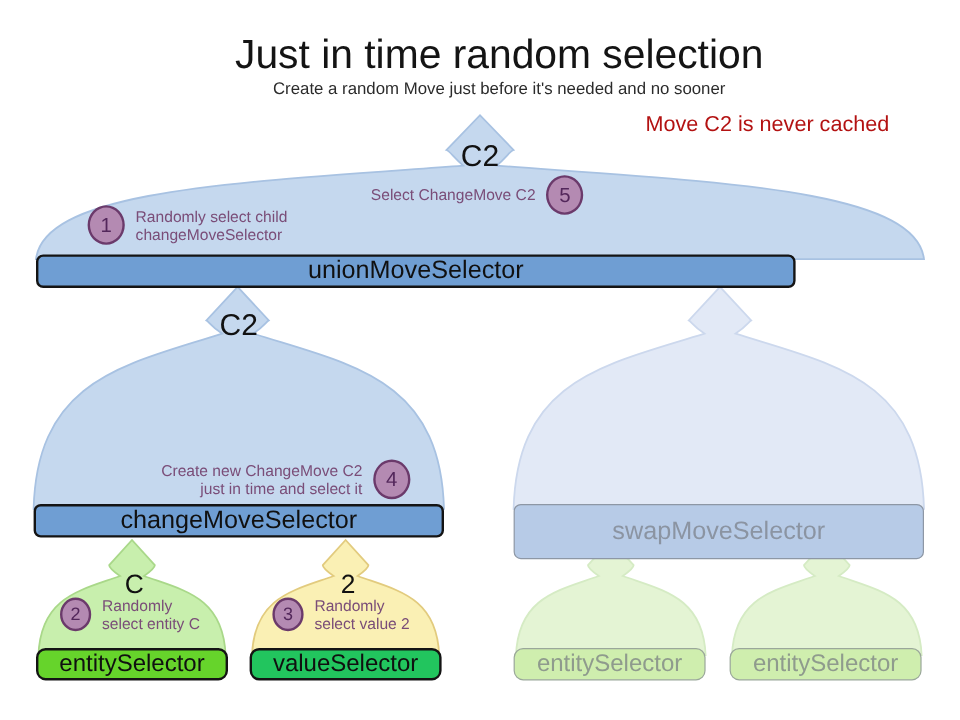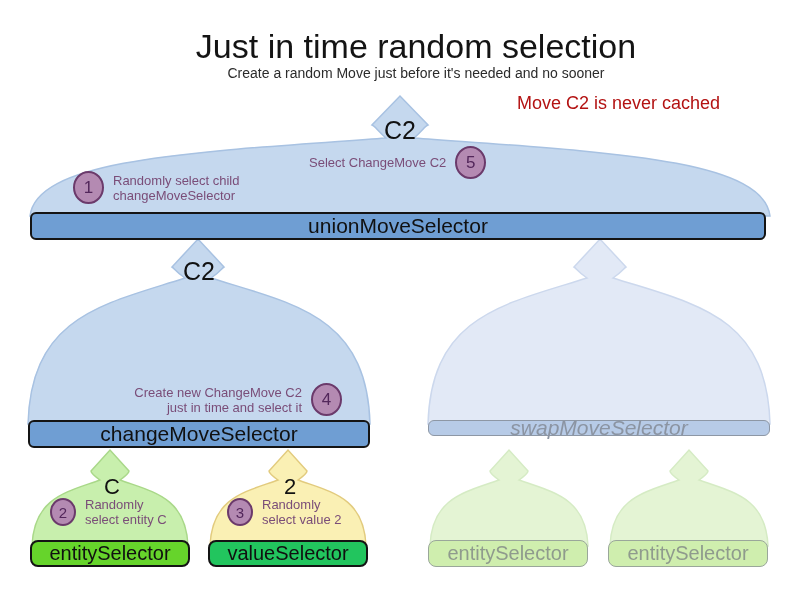--- a/index.html
+++ b/index.html
@@ -24,7 +24,7 @@
     font-size:14px;color:#2b2b2b;padding-left:16px;
   }
   .note{
-    position:absolute;left:517px;top:93px;width:245px;text-align:left;
+    position:absolute;left:517px;top:93px;width:245px;text-align:center;
     font-size:18px;color:#b31212;
   }
   .flow-label{position:absolute;text-align:center;color:#111;}

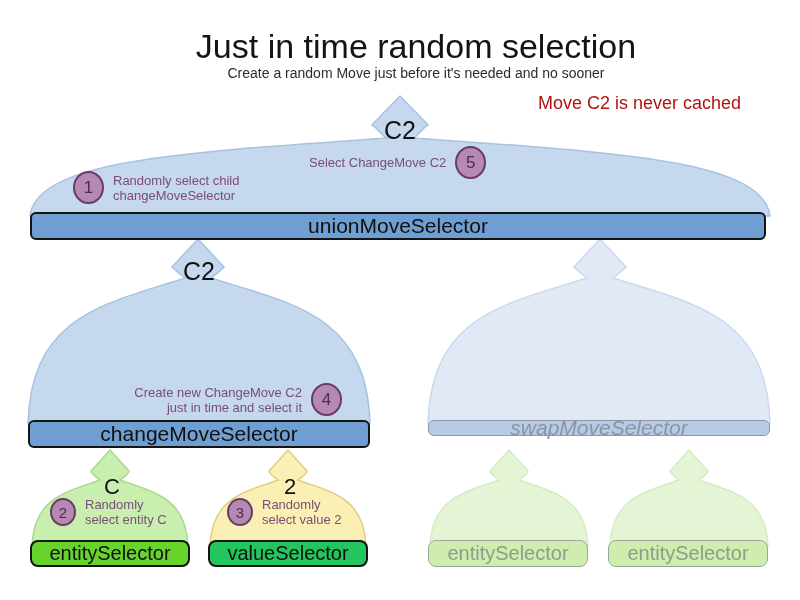--- a/index.html
+++ b/index.html
@@ -81,7 +81,7 @@
   <div class="flow-label fl-small" style="left:87px;top:474px;">C</div>
   <div class="flow-label fl-small" style="left:265px;top:474px;">2</div>
 
-  <div class="bar bar-blue" style="left:30px;top:212px;width:736px;height:28px;">unionMoveSelector</div>
+  <div class="bar bar-blue" style="left:30px;top:212px;width:633px;height:28px;">unionMoveSelector</div>
   <div class="bar bar-blue" style="left:28px;top:420px;width:342px;height:28px;">changeMoveSelector</div>
   <div class="bar bar-fadedblue" style="left:428px;top:420px;width:342px;height:16px;font-style:italic;">swapMoveSelector</div>
   <div class="bar bar-green" style="left:30px;top:540px;width:160px;height:27px;">entitySelector</div>

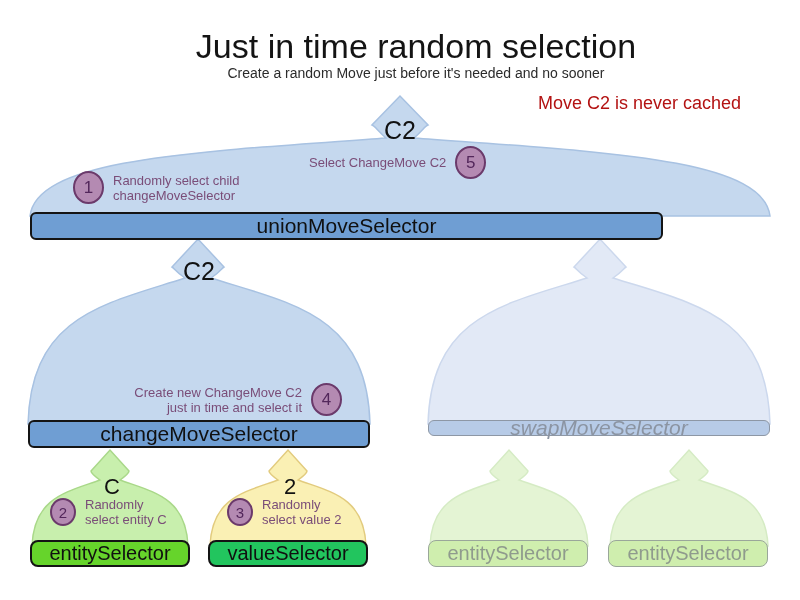--- a/index.html
+++ b/index.html
@@ -83,7 +83,7 @@
 
   <div class="bar bar-blue" style="left:30px;top:212px;width:633px;height:28px;">unionMoveSelector</div>
   <div class="bar bar-blue" style="left:28px;top:420px;width:342px;height:28px;">changeMoveSelector</div>
-  <div class="bar bar-fadedblue" style="left:428px;top:420px;width:342px;height:16px;font-style:italic;">swapMoveSelector</div>
+  <div class="bar bar-fadedblue" style="left:428px;top:420px;width:342px;height:46px;">swapMoveSelector</div>
   <div class="bar bar-green" style="left:30px;top:540px;width:160px;height:27px;">entitySelector</div>
   <div class="bar bar-yellow" style="left:208px;top:540px;width:160px;height:27px;">valueSelector</div>
   <div class="bar bar-fadedgreen" style="left:428px;top:540px;width:160px;height:27px;">entitySelector</div>

